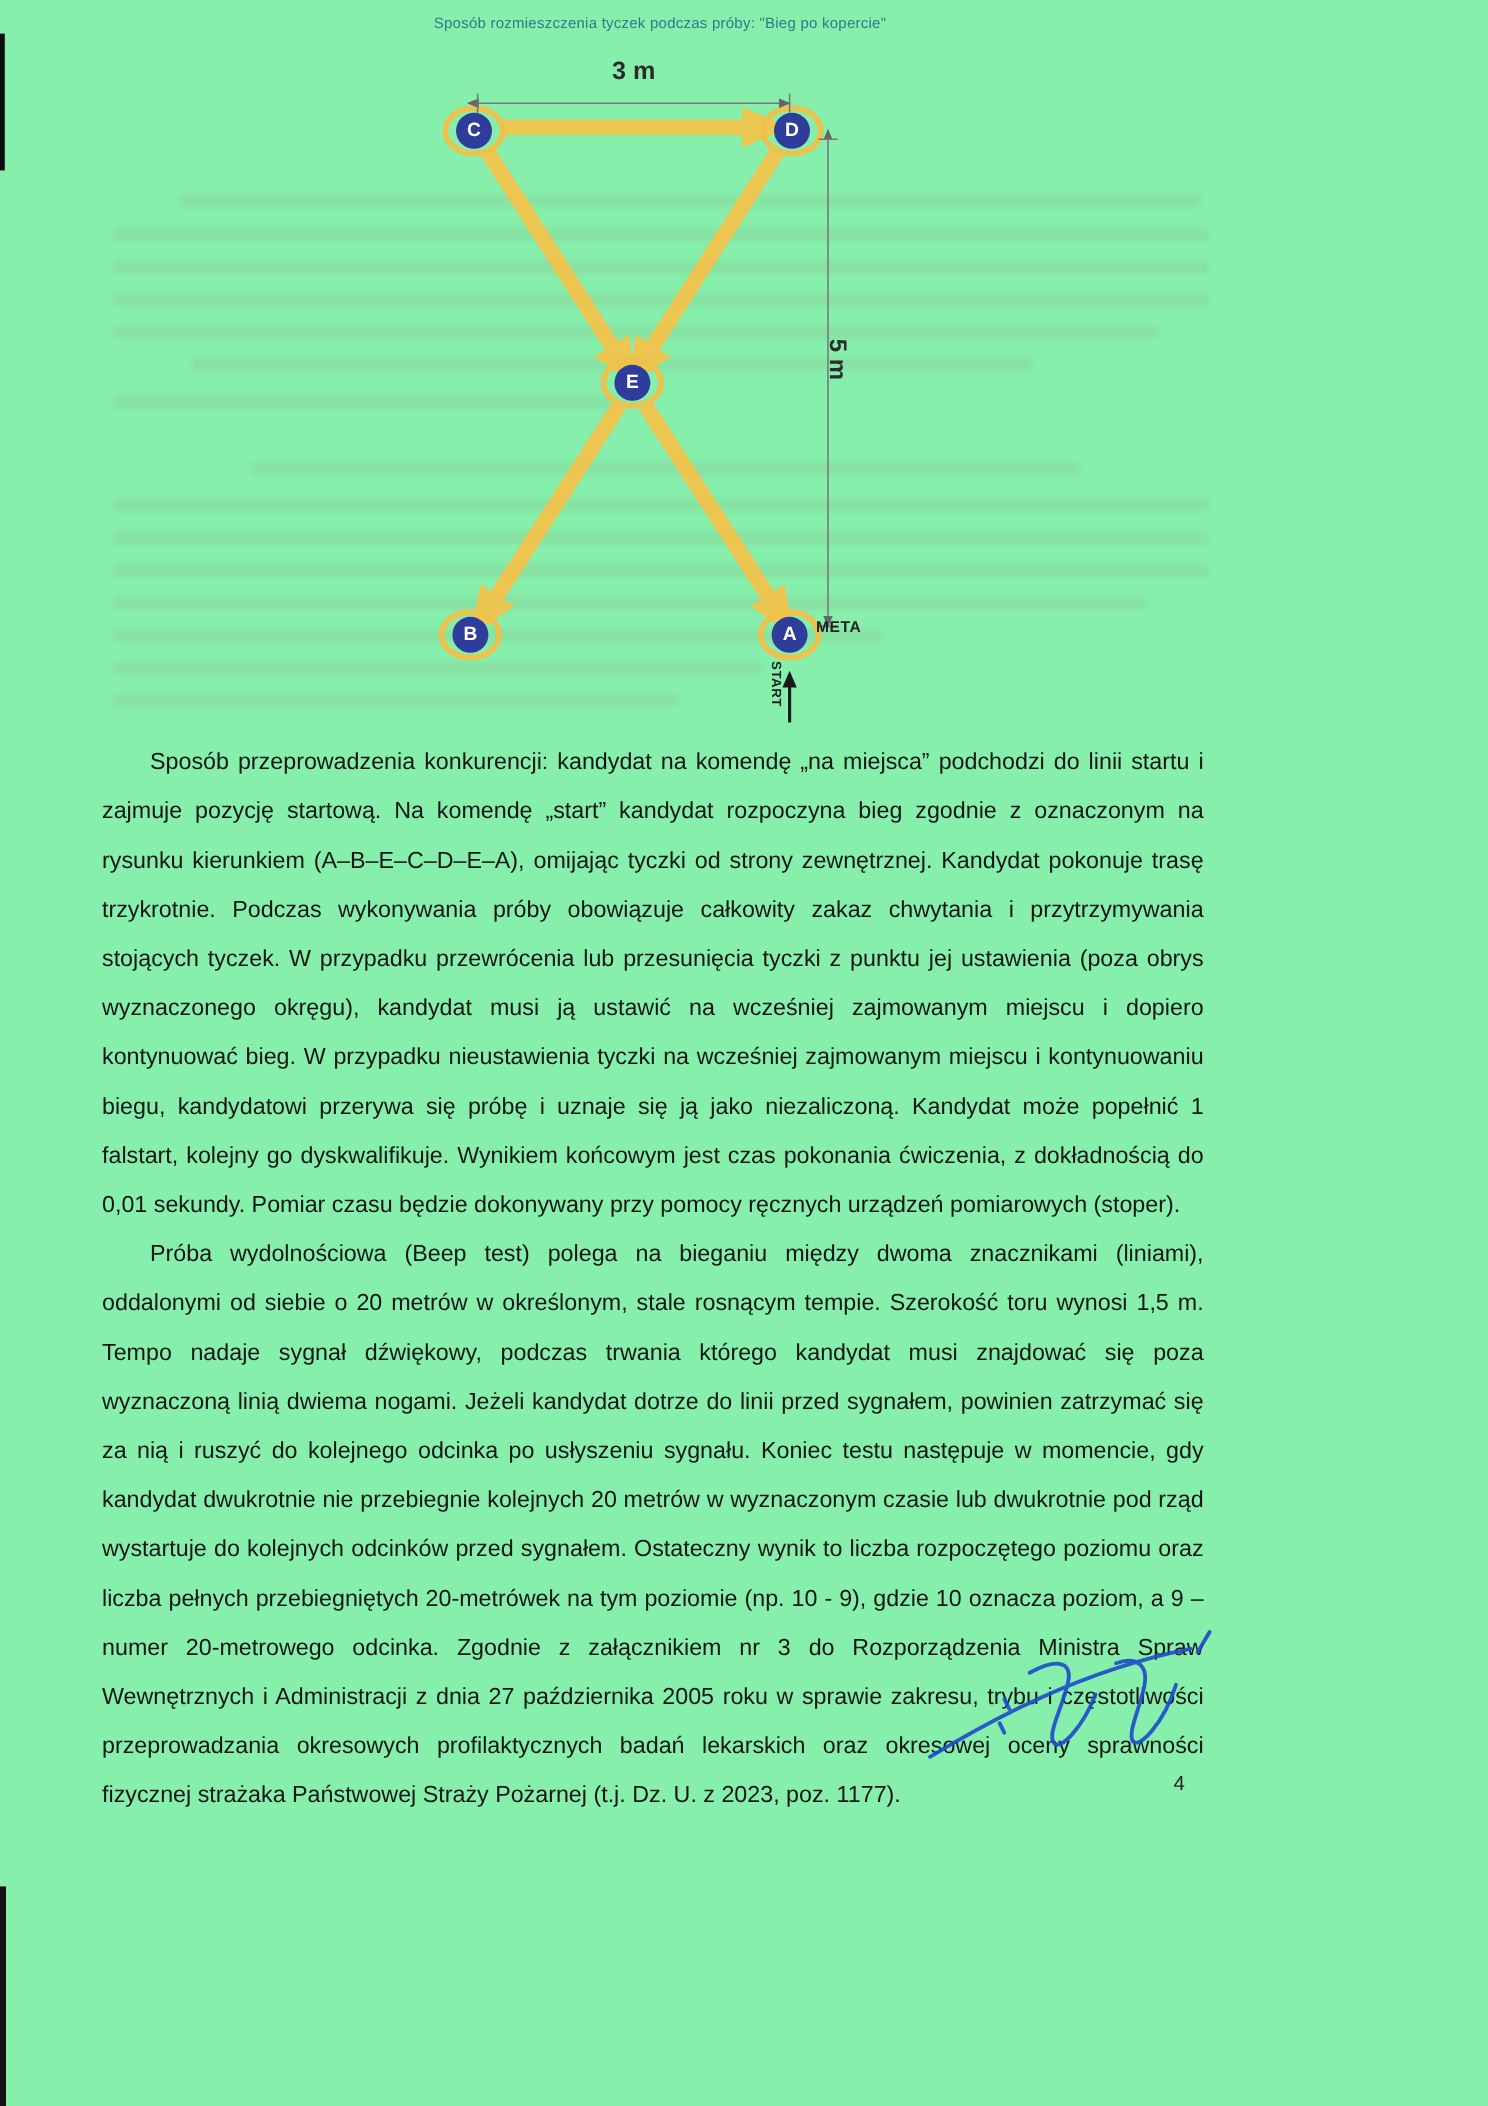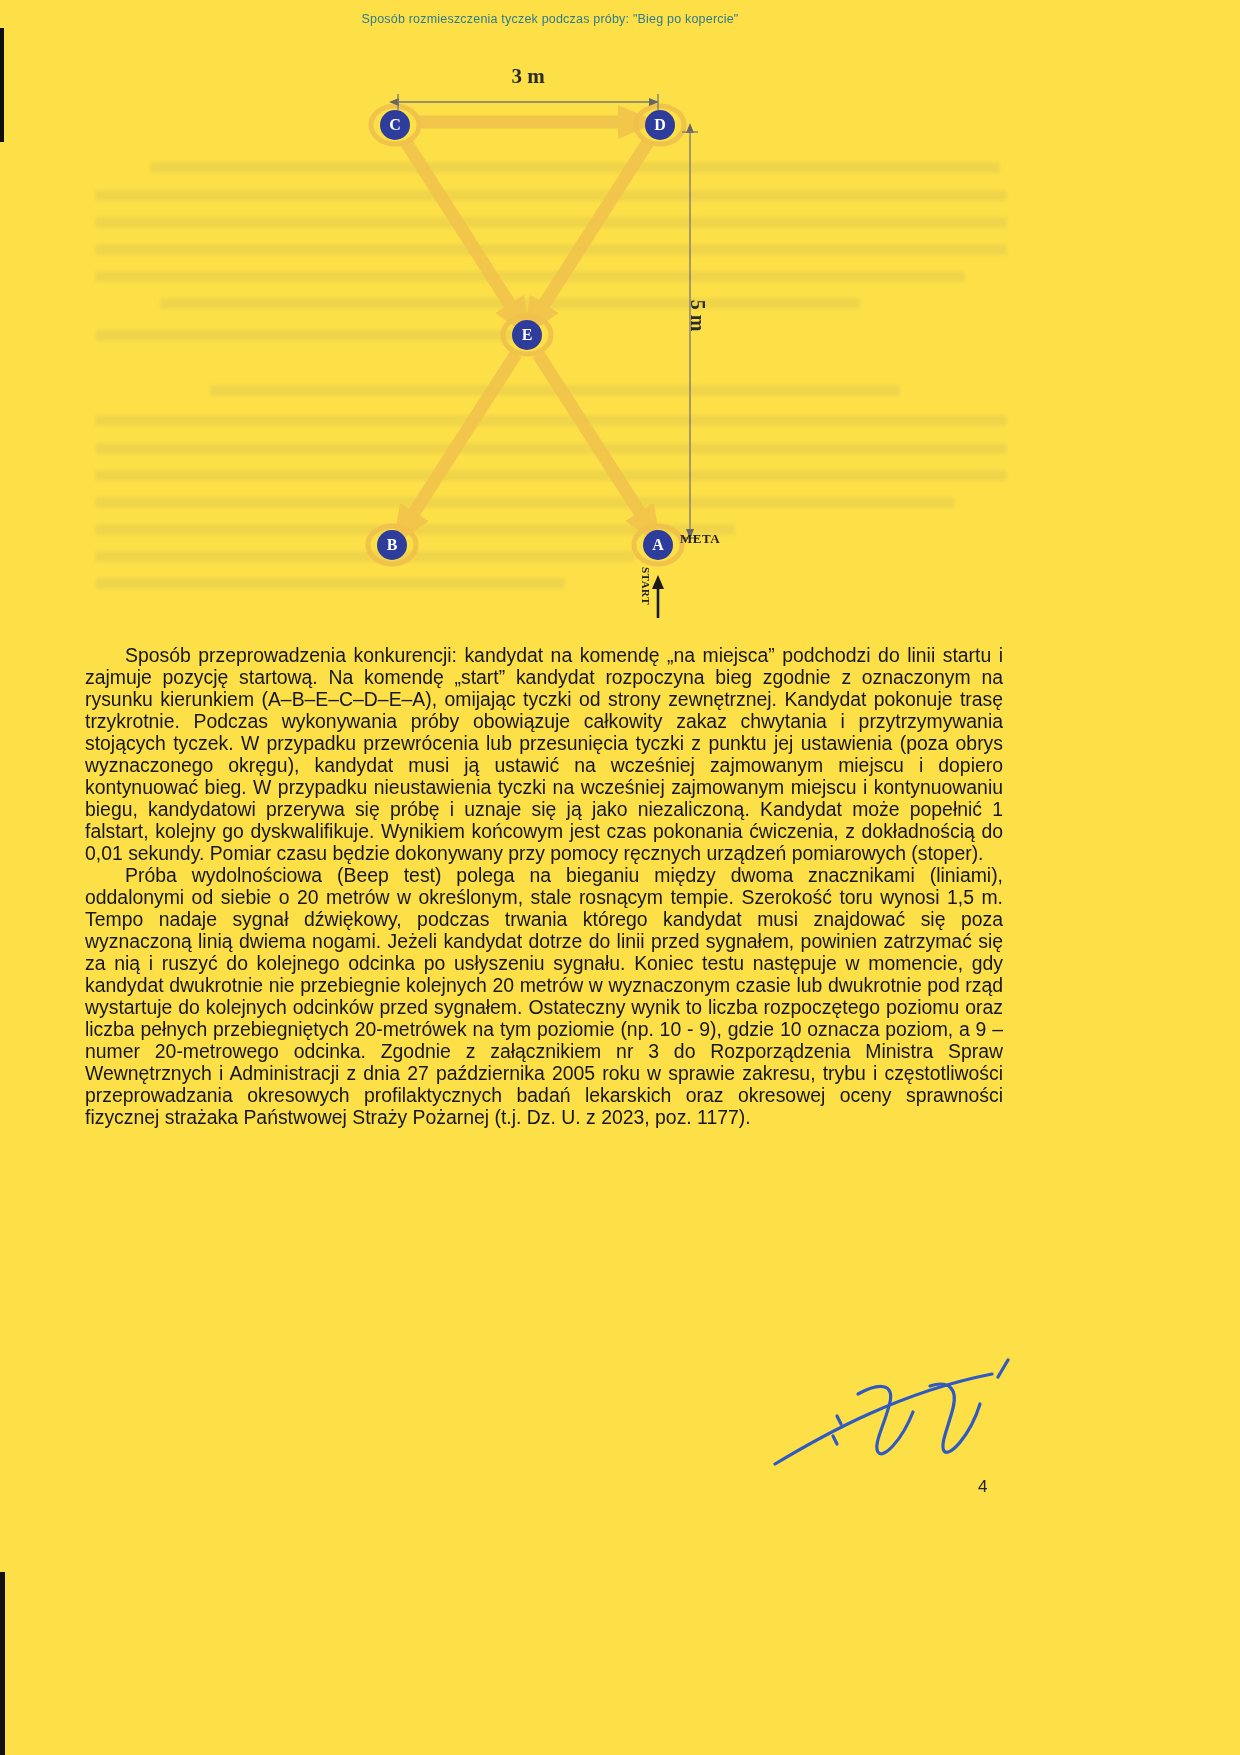--- a/index.html
+++ b/index.html
@@ -9,7 +9,7 @@
     font-family:"Liberation Sans", sans-serif;
     overflow:hidden;
   }
-  .page { position:absolute; inset:0; background:#fde047; }
+  .page { position:absolute; inset:0; background:#86efac; }
 
   
   .caption {

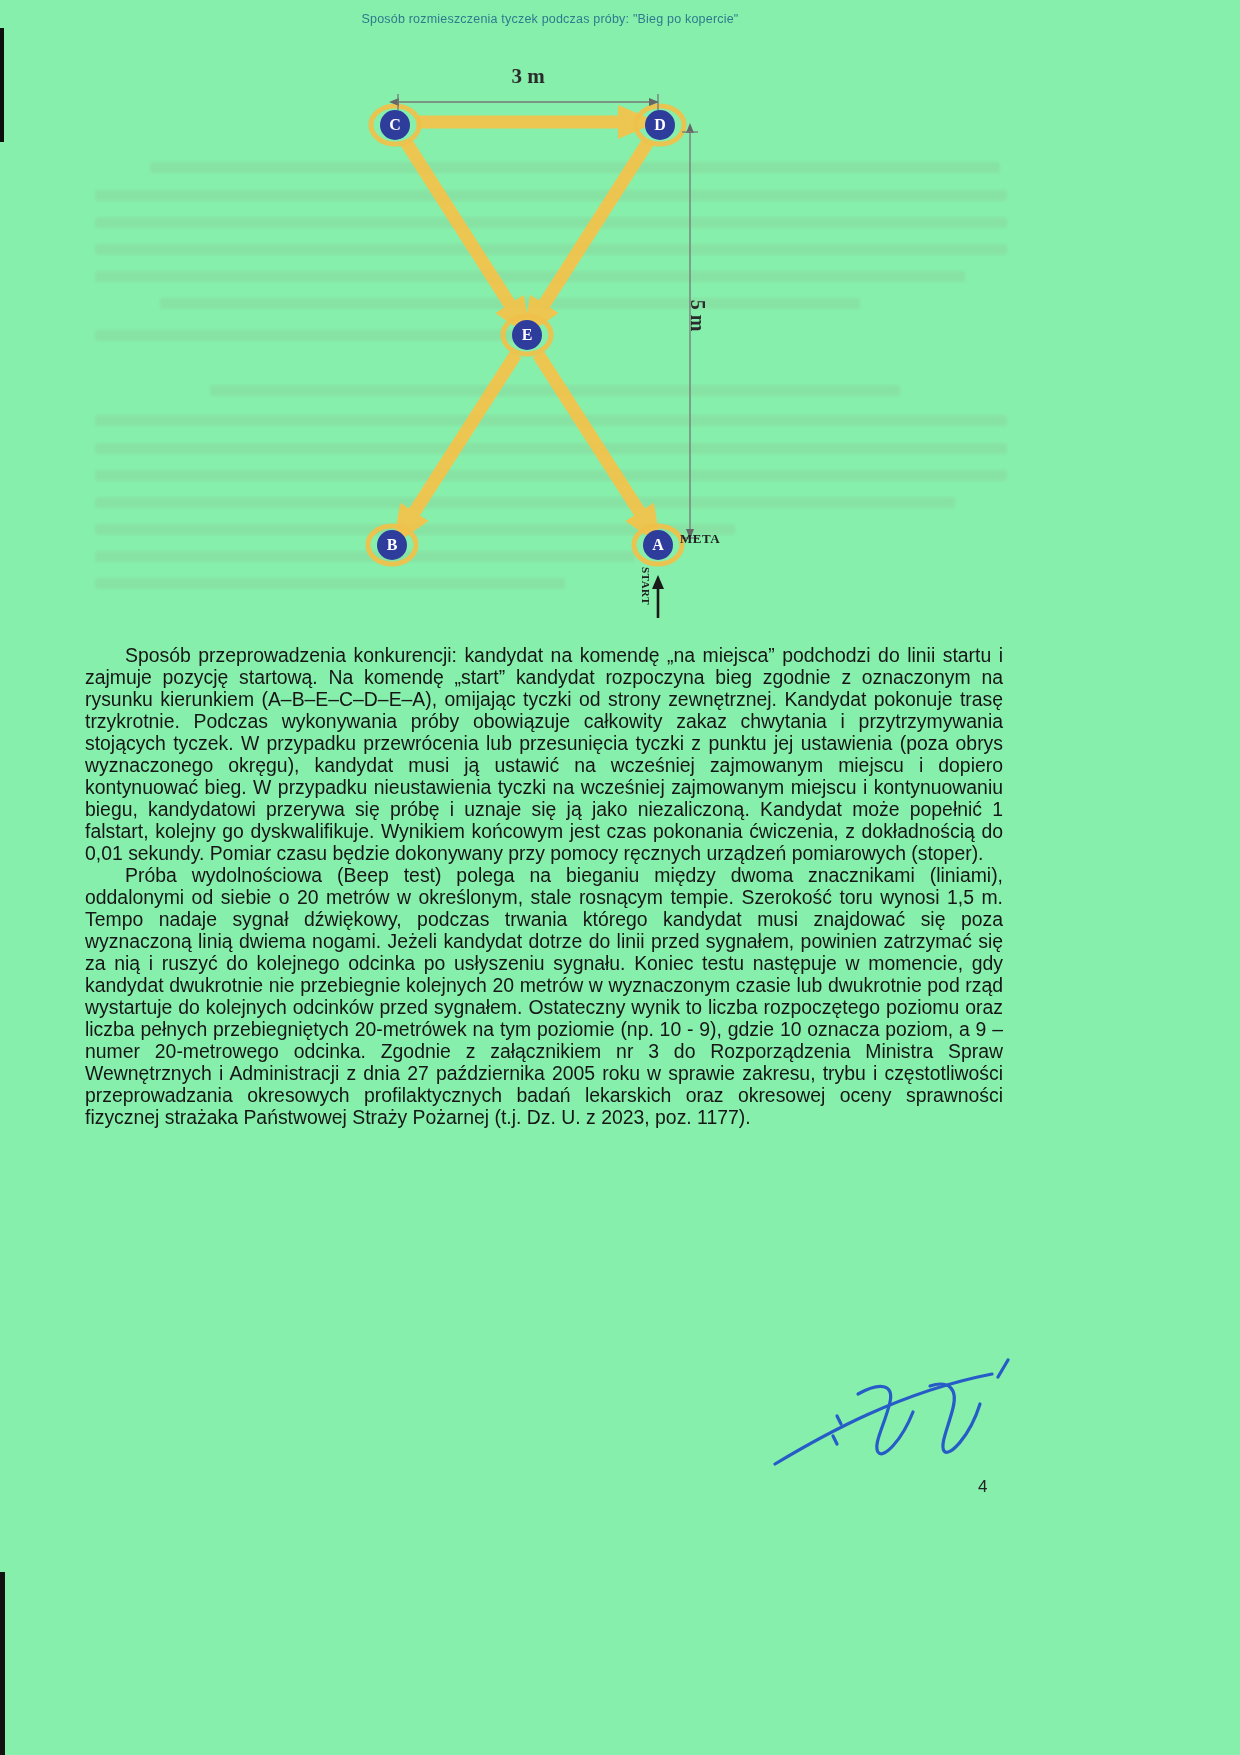--- a/index.html
+++ b/index.html
@@ -29,7 +29,7 @@
   .scan-mark-bottom { position:absolute; left:0; top:1572px; width:5px; height:183px; background:#121212; z-index:6; }
 
   
-  .diagram { position:absolute; left:330px; top:52px; width:460px; height:580px; z-index:2;font-family:Liberation Serif, serif; }
+  .diagram { position:absolute; left:330px; top:36px; width:460px; height:580px; z-index:2; }
   .diagram-svg { position:absolute; left:0; top:0; }
   .point {
     position:absolute; width:30px; height:30px; border-radius:50%;

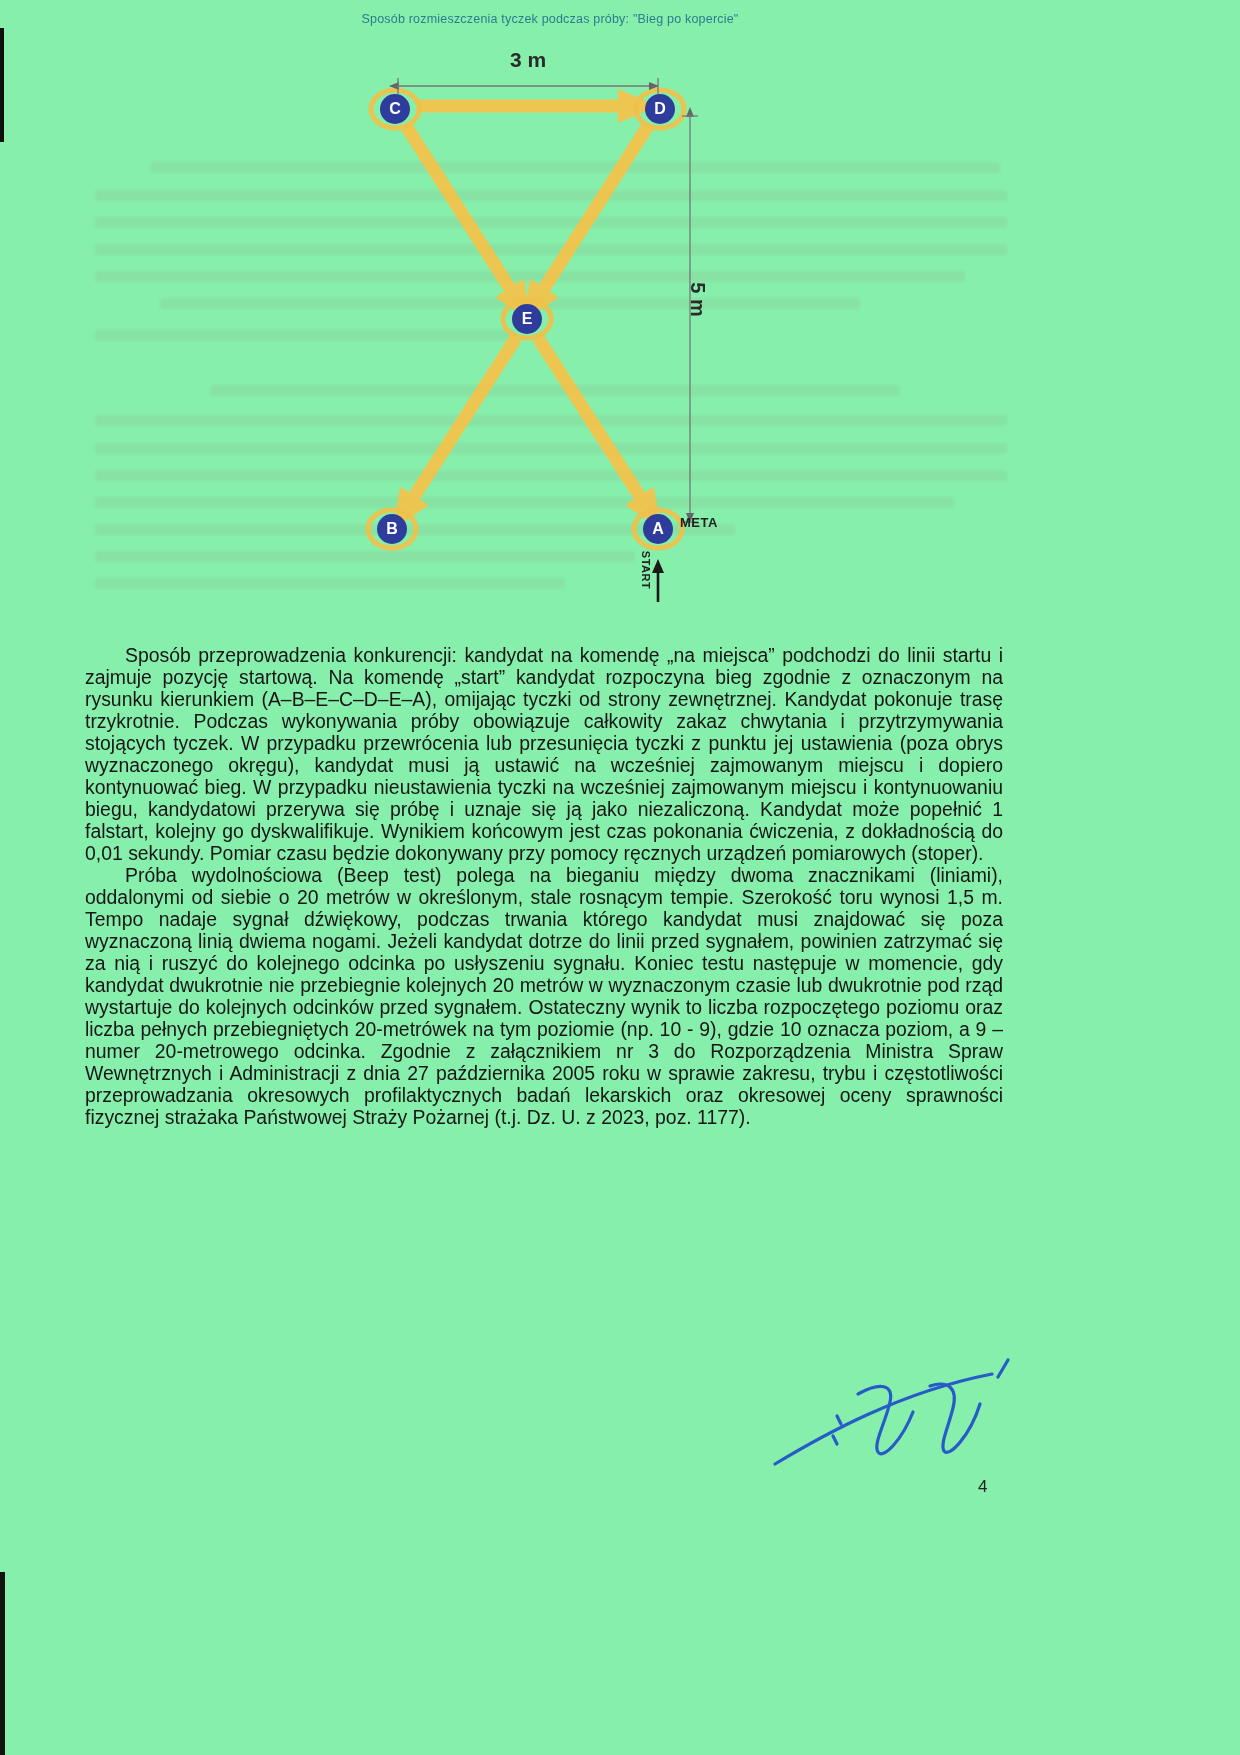--- a/index.html
+++ b/index.html
@@ -62,8 +62,8 @@
 
   
   .body-text {
-    position:absolute; left:85px; top:644px; width:918px;
-    font-size:19.4px; line-height:22px; color:#161616;
+    position:absolute; left:85px; top:615px; width:918px;
+    font-size:19.4px; line-height:41px; color:#161616;
     text-align:justify; z-index:4;
   }
   .para { margin:0; text-indent:40px; }

